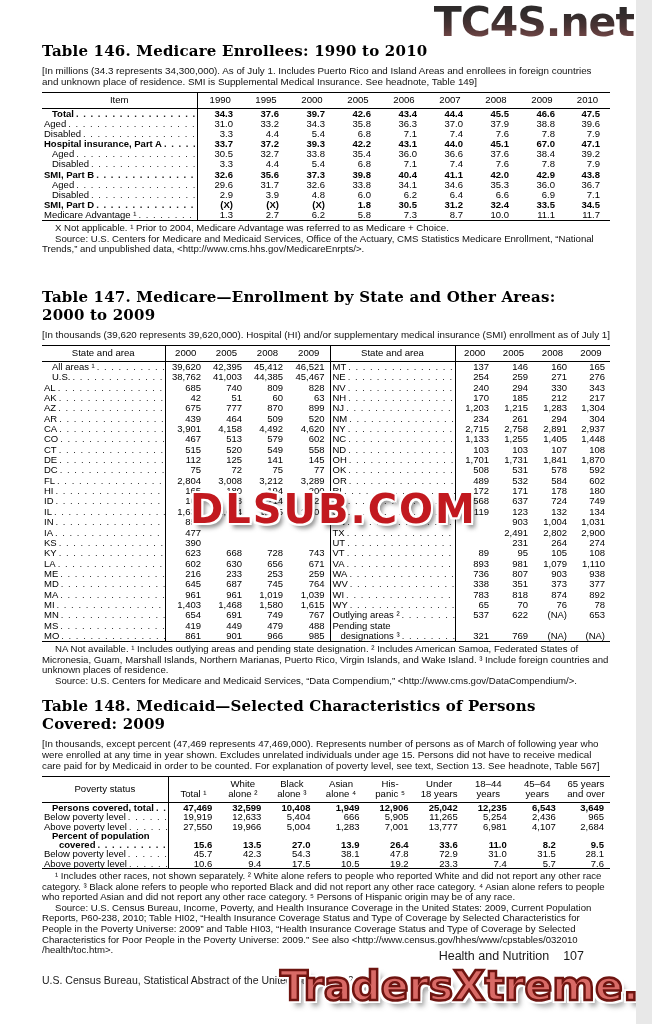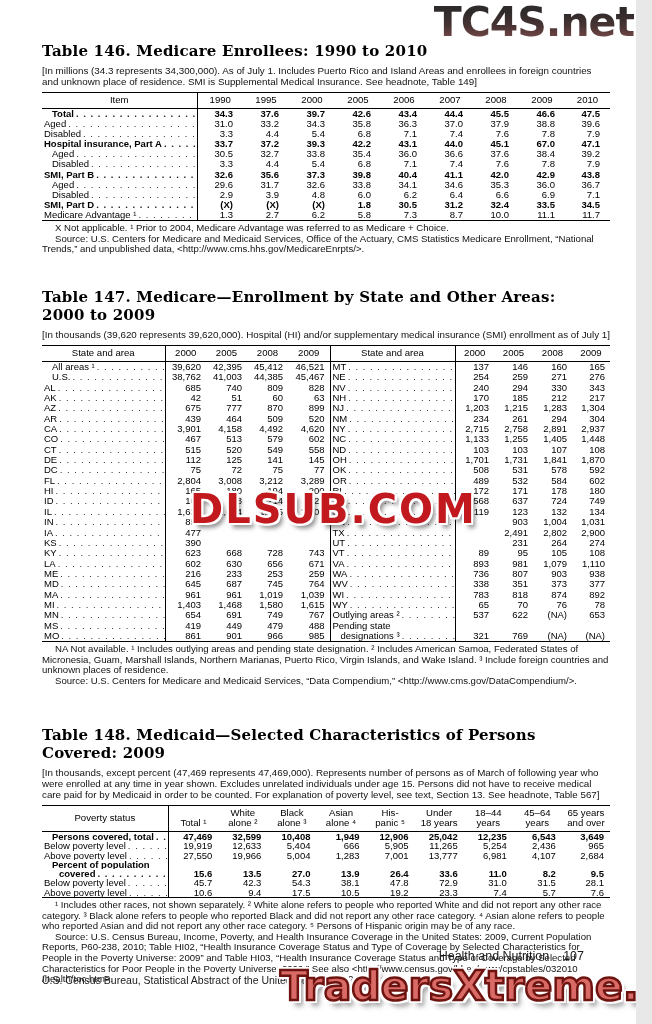--- a/index.html
+++ b/index.html
@@ -8,7 +8,7 @@
 
   
   .tblsec{position:absolute;left:42px;width:568px;}
-  #sec146{top:42px;} #sec147{top:288px;} #sec148{top:726px;}
+  #sec146{top:42px;} #sec147{top:288px;} #sec148{top:697px;}
 
   .ttl{margin:0 10px 5px 0;font-family:"DejaVu Serif","Liberation Serif",serif;
        font-weight:bold;font-size:15px;letter-spacing:.2px;}

